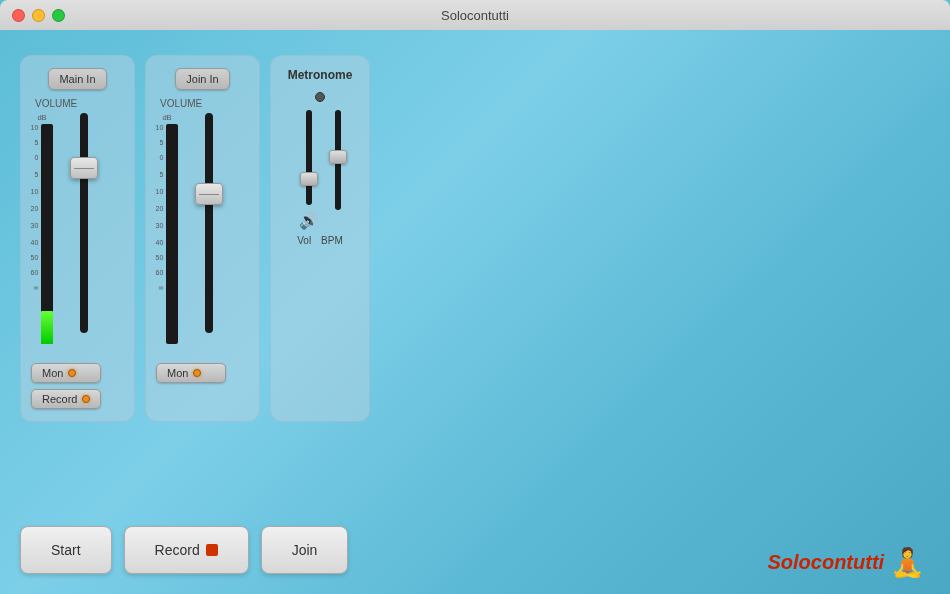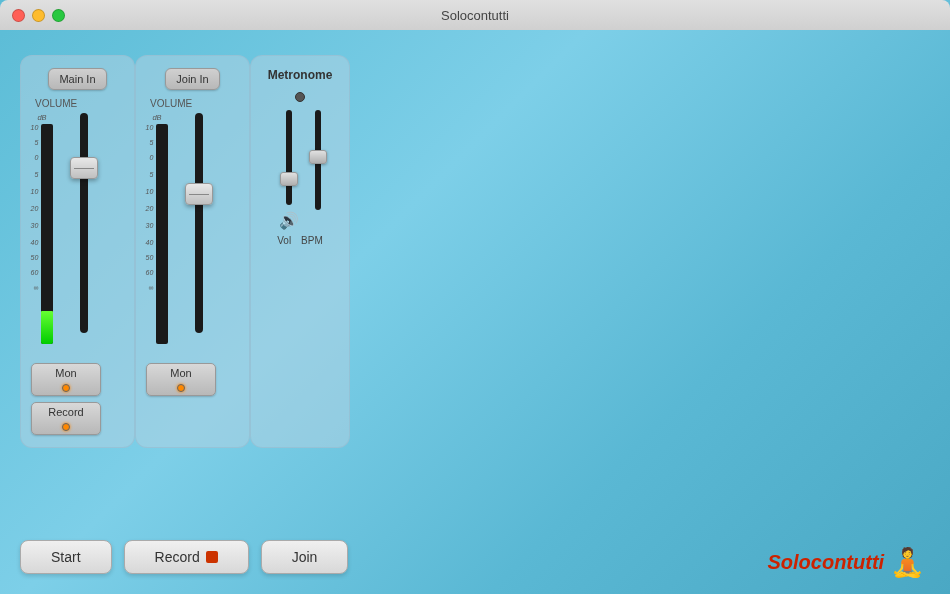--- a/index.html
+++ b/index.html
@@ -61,6 +61,7 @@
     
     .channels-area {
       display: flex;
+      gap: 10px;
       margin-top: 5px;
     }
 

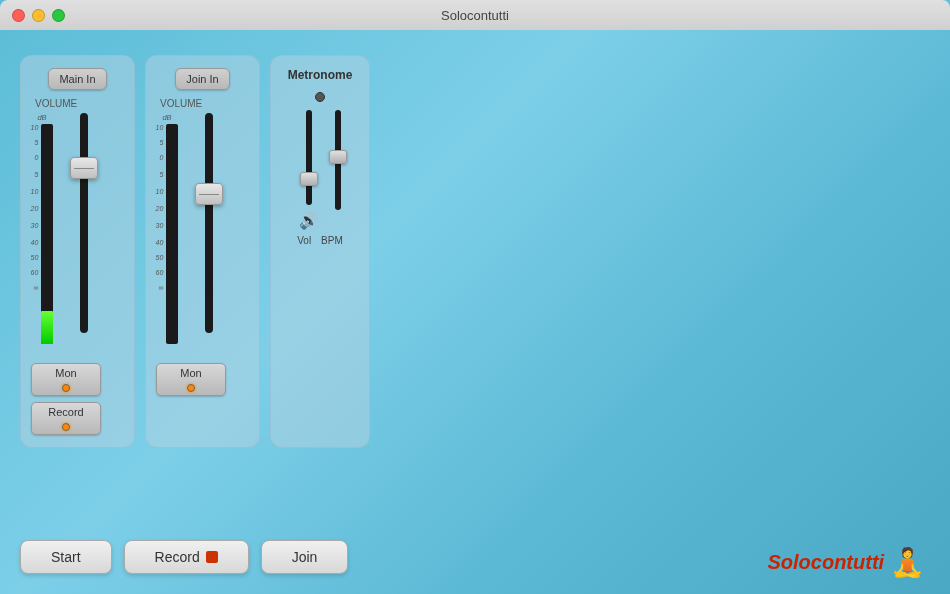--- a/index.html
+++ b/index.html
@@ -113,7 +113,6 @@
       flex-direction: column;
       align-items: center;
       position: relative;
-      font-style: italic;
     }
 
     .vu-bar-container {

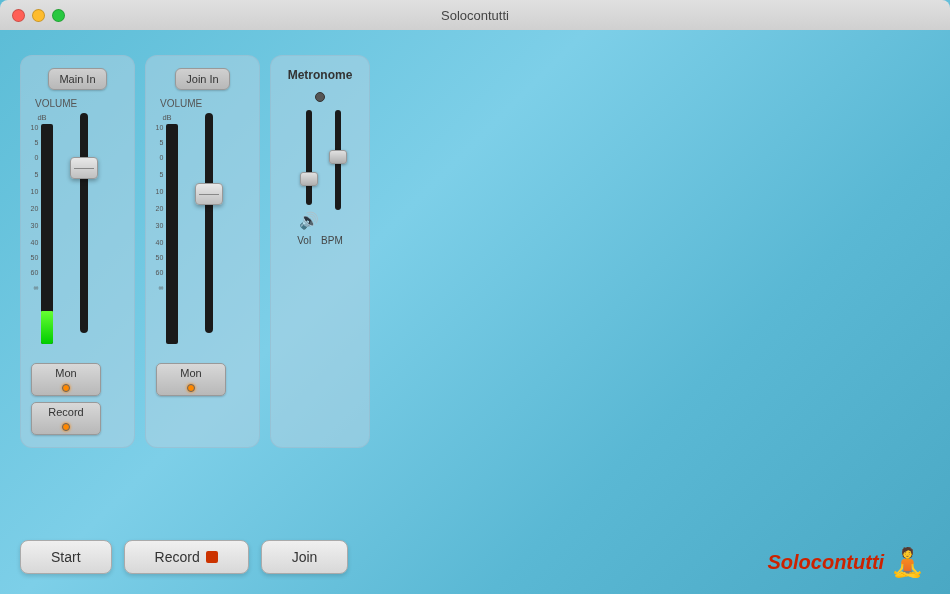--- a/index.html
+++ b/index.html
@@ -188,7 +188,6 @@
       gap: 5px;
       box-shadow: 0 1px 2px rgba(0,0,0,0.2);
       min-width: 70px;
-      flex-direction: column;
     }
 
     .led-indicator {

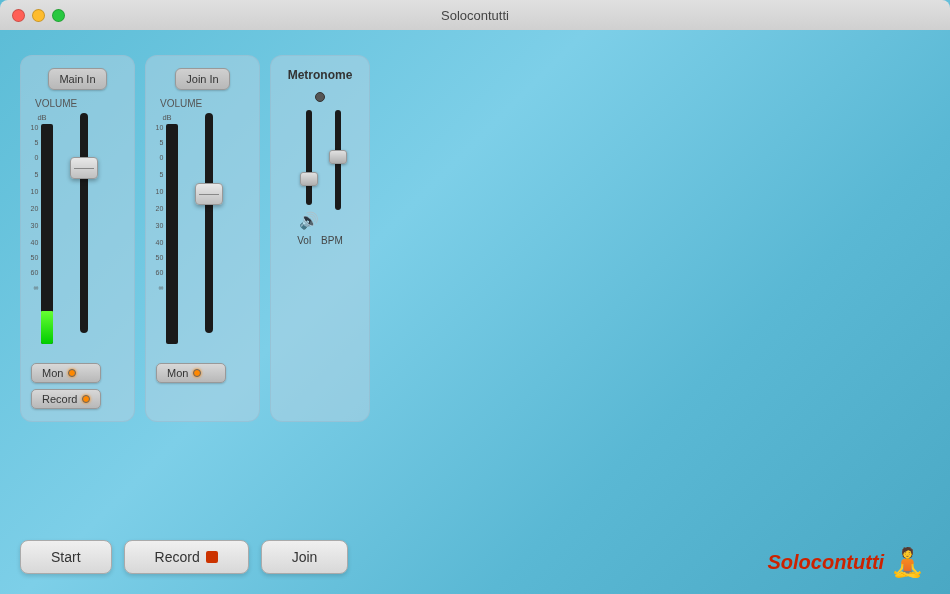--- a/index.html
+++ b/index.html
@@ -297,7 +297,7 @@
       background: linear-gradient(to bottom, #f0f0f0, #d8d8d8);
       border: 1px solid #aaa;
       border-radius: 8px;
-      padding: 8px 30px;
+      padding: 15px 30px;
       font-size: 14px;
       color: #333;
       cursor: pointer;

